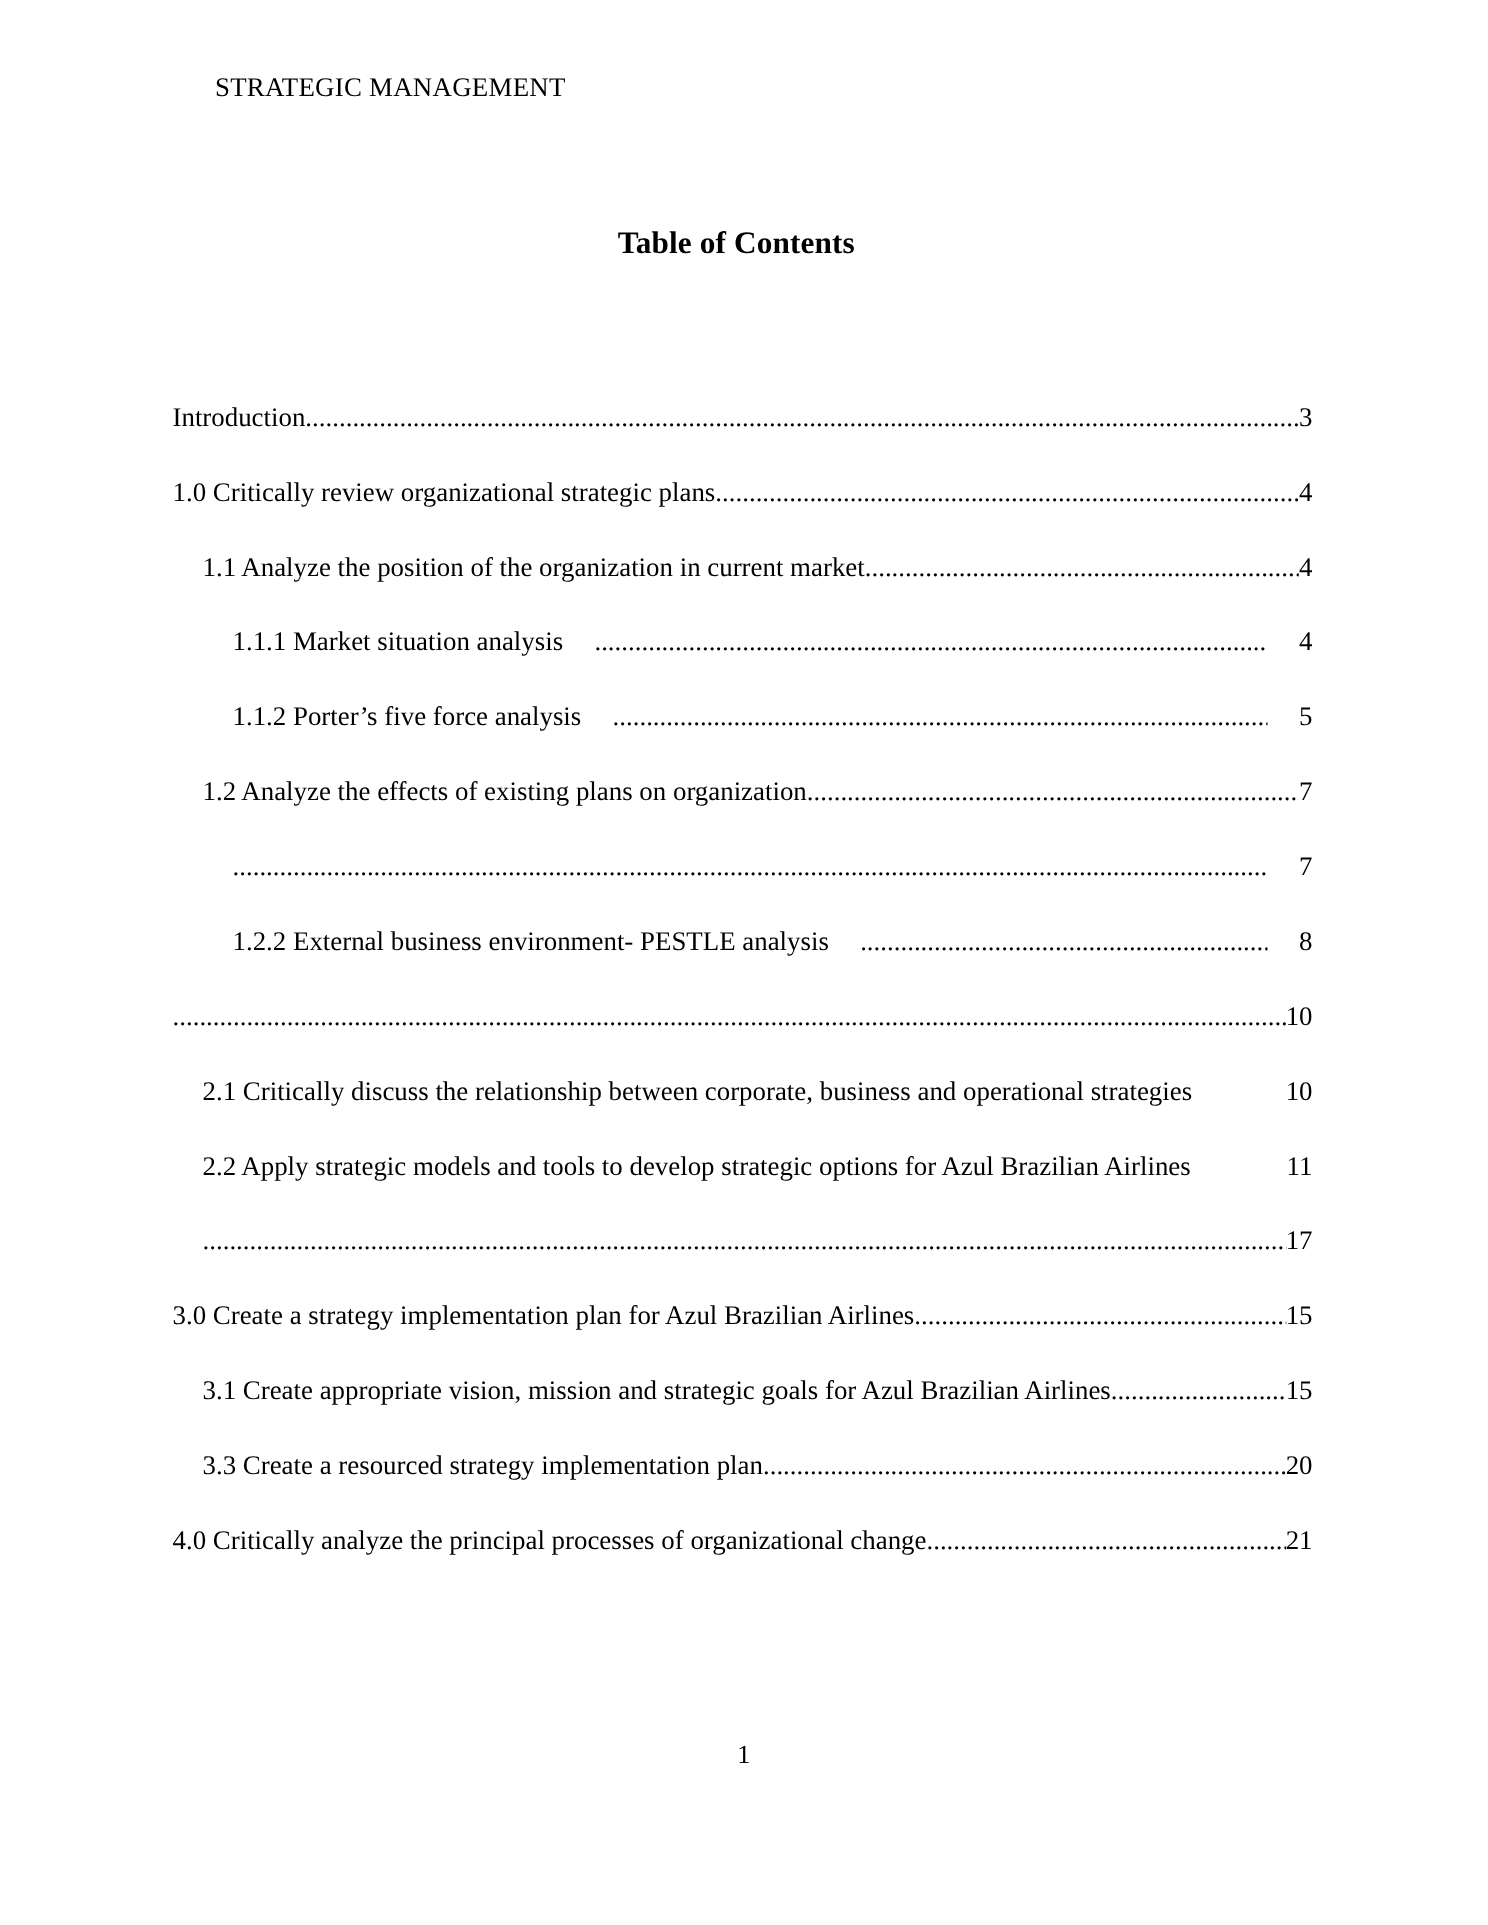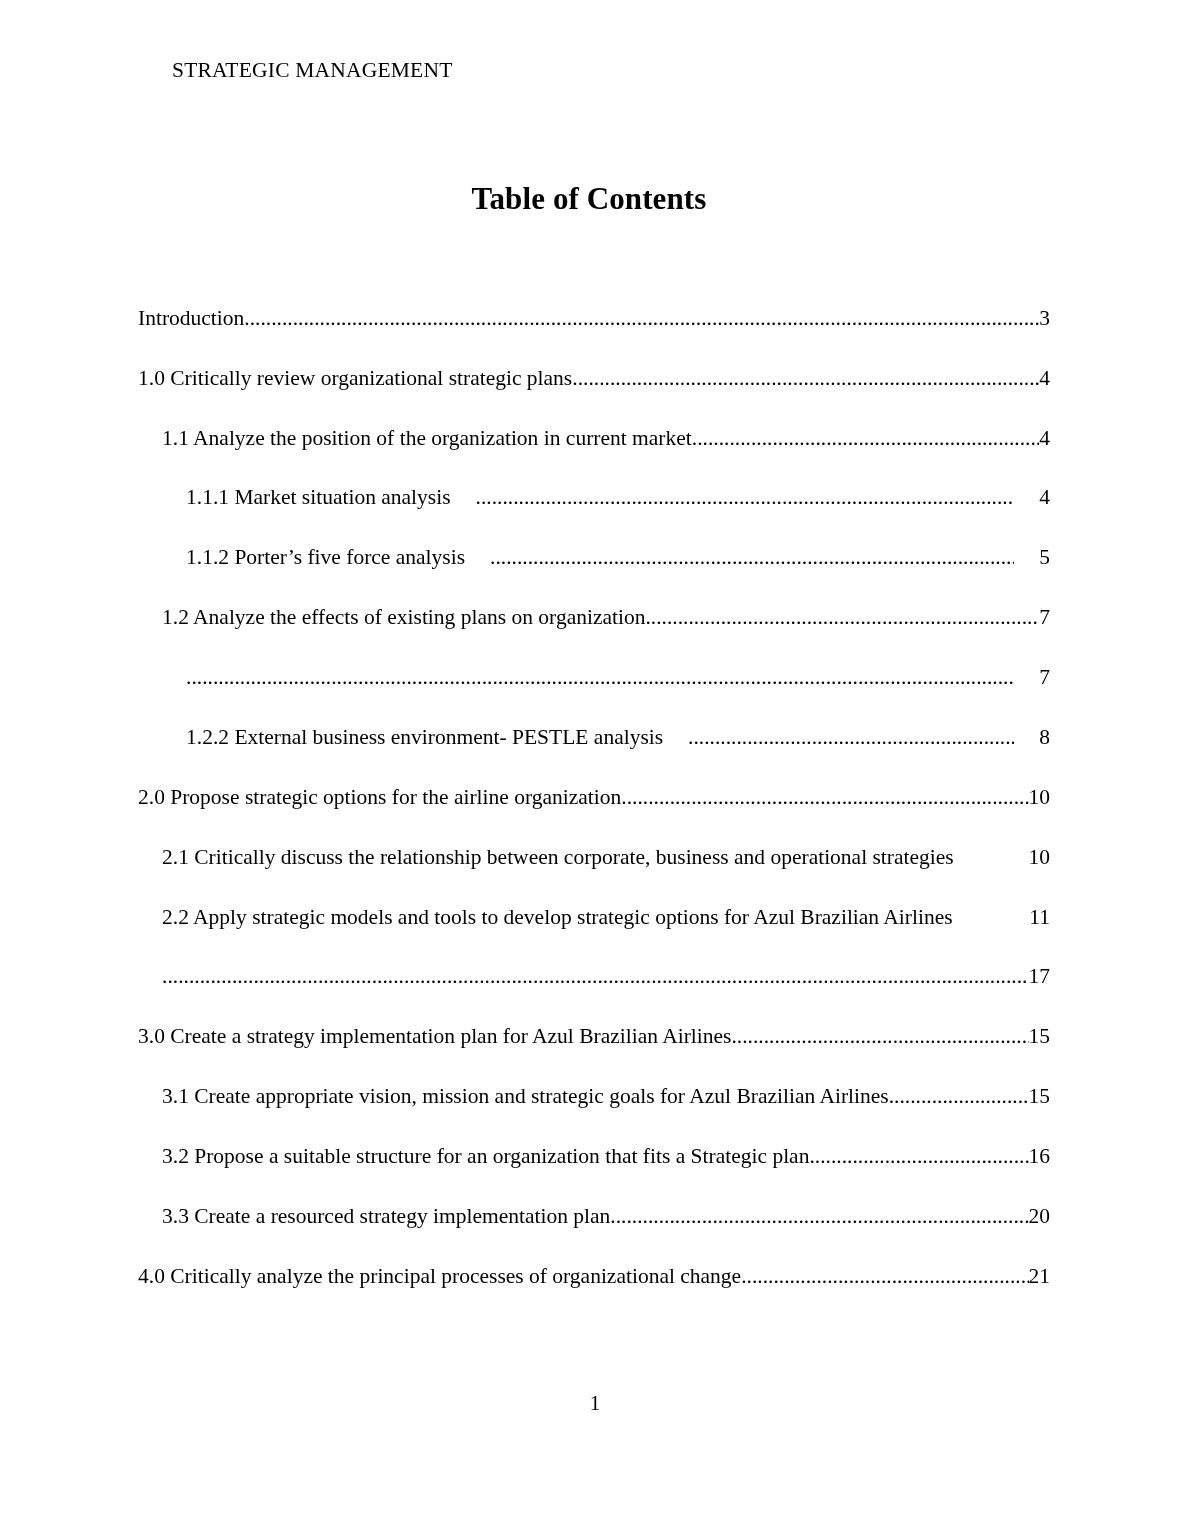--- a/index.html
+++ b/index.html
@@ -31,7 +31,7 @@
   .doc-title {
     text-align: center;
     font-weight: bold;
-    font-size: 31px;
+    font-size: 25px;
     margin-top: 97px;
     margin-right: 10px;
     letter-spacing: 0.1px;

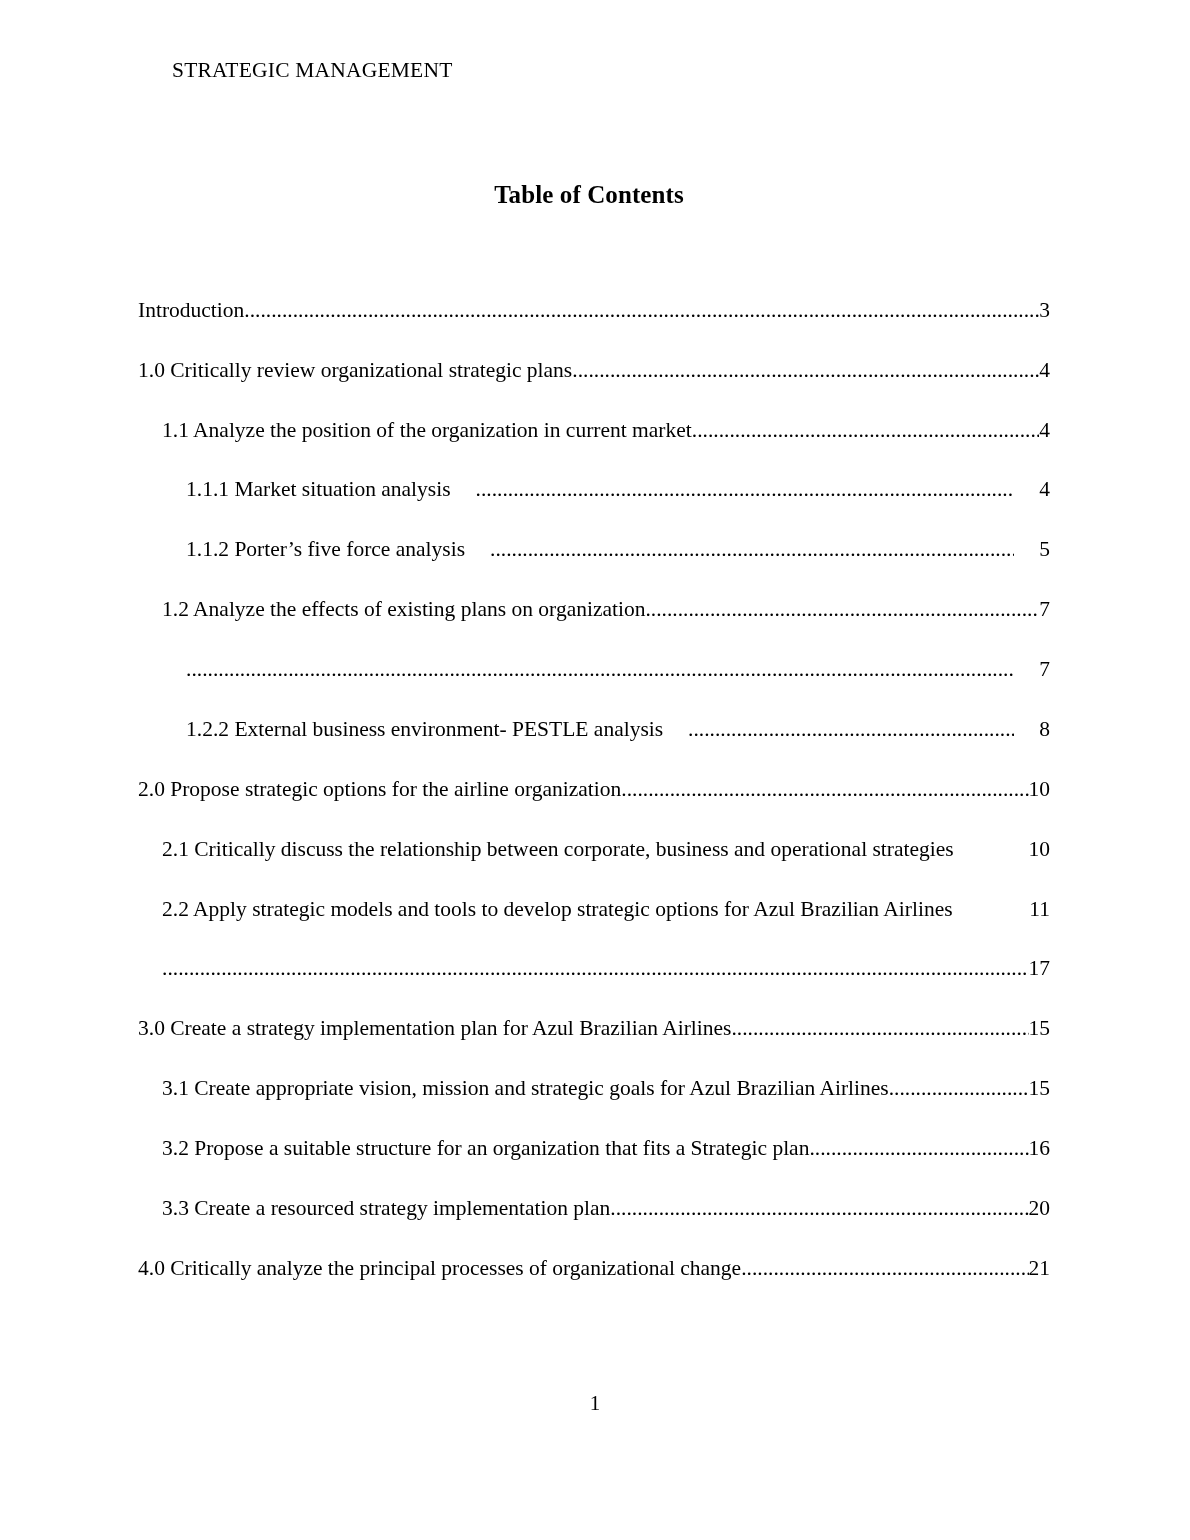--- a/index.html
+++ b/index.html
@@ -37,7 +37,7 @@
     letter-spacing: 0.1px;
   }
   .toc {
-    margin-top: 88px;
+    margin-top: 112px;
   }
   .toc-row {
     display: flex;

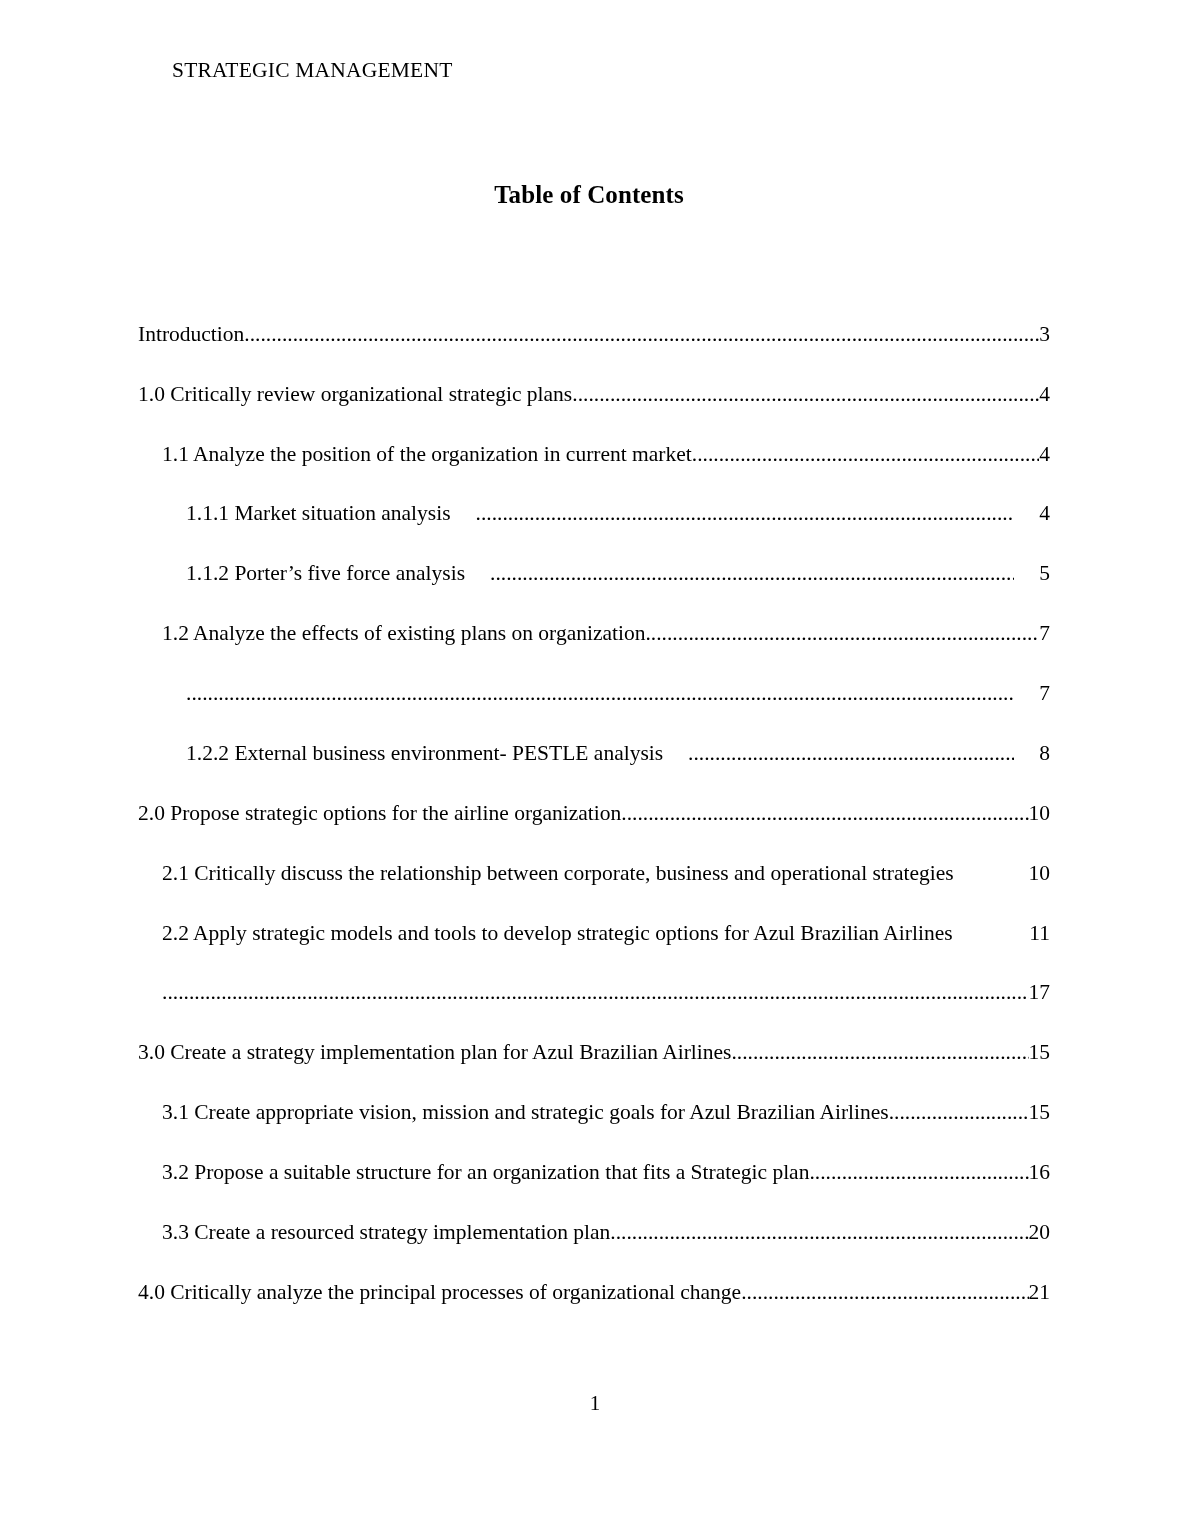--- a/index.html
+++ b/index.html
@@ -130,7 +130,6 @@
         <span class="pg">8</span>
       </div>
       <div class="toc-row lvl-0">
-        <span class="txt">2.0 Propose strategic options for the airline organization</span>
         <span class="dots"></span>
         <span class="pg">10</span>
       </div>

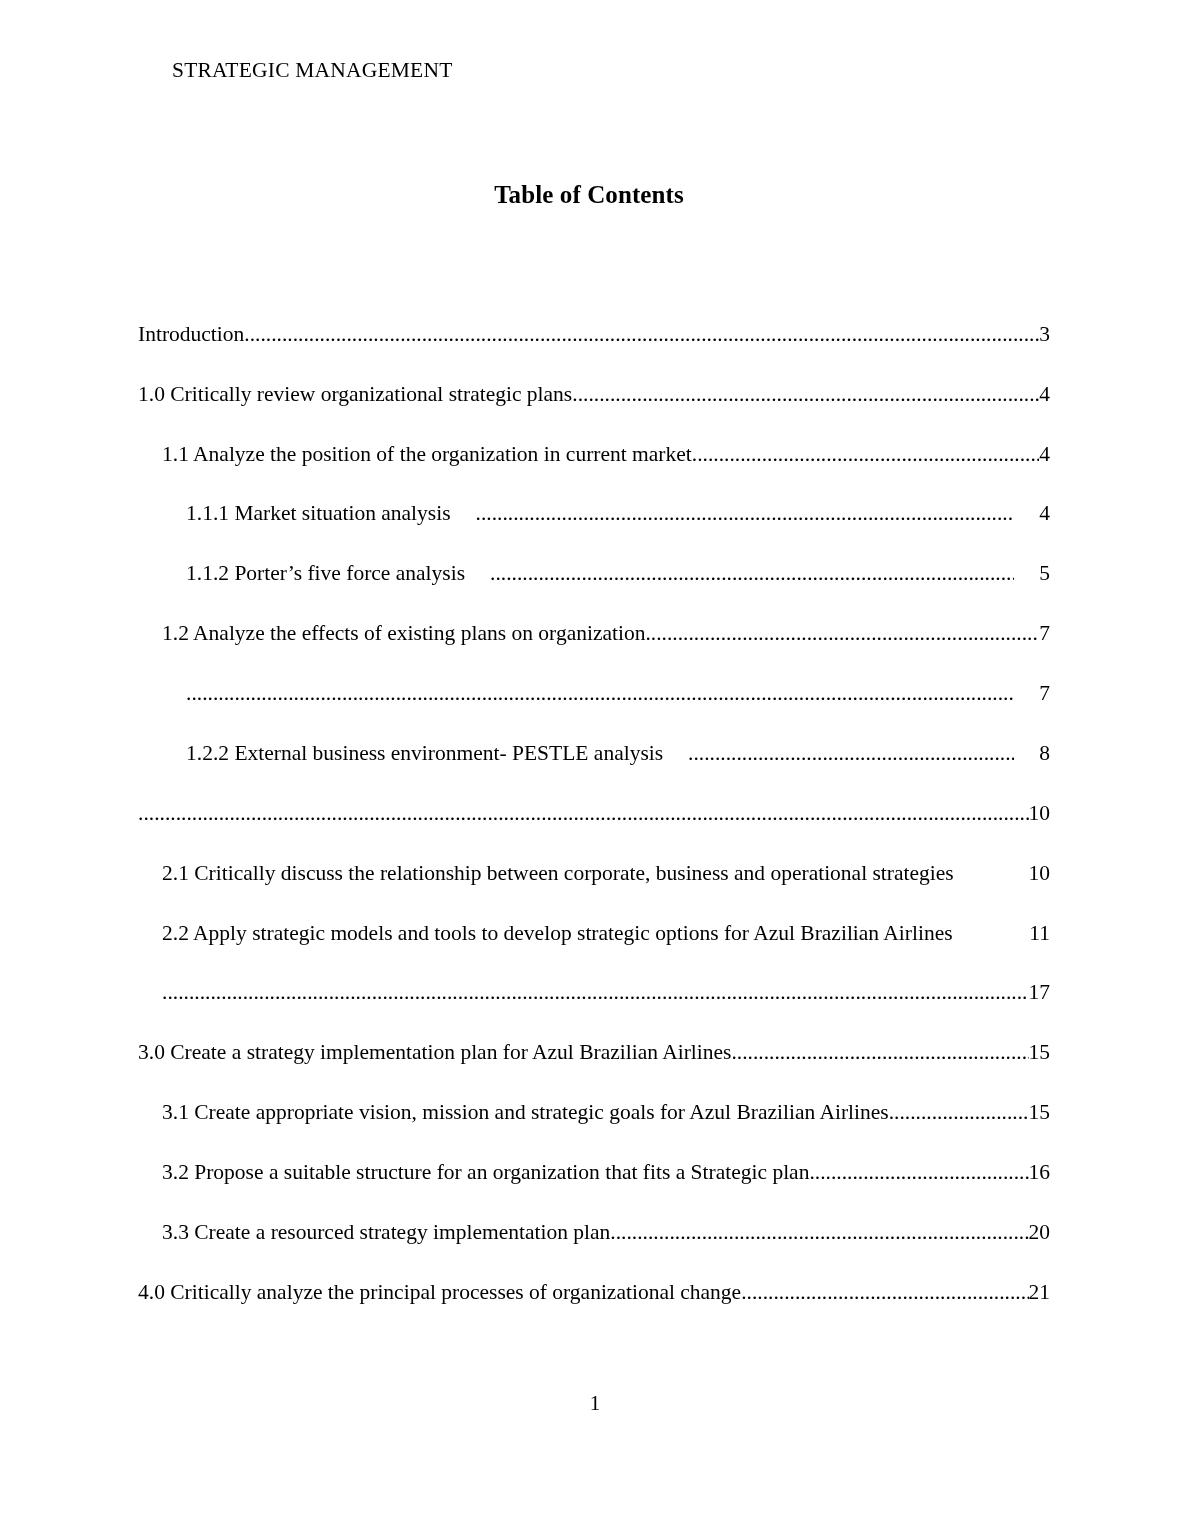--- a/index.html
+++ b/index.html
@@ -158,11 +158,6 @@
         <span class="pg">15</span>
       </div>
       <div class="toc-row lvl-1">
-        <span class="txt">3.2 Propose a suitable structure for an organization that fits a Strategic plan</span>
-        <span class="dots"></span>
-        <span class="pg">16</span>
-      </div>
-      <div class="toc-row lvl-1">
         <span class="txt">3.3 Create a resourced strategy implementation plan</span>
         <span class="dots"></span>
         <span class="pg">20</span>

